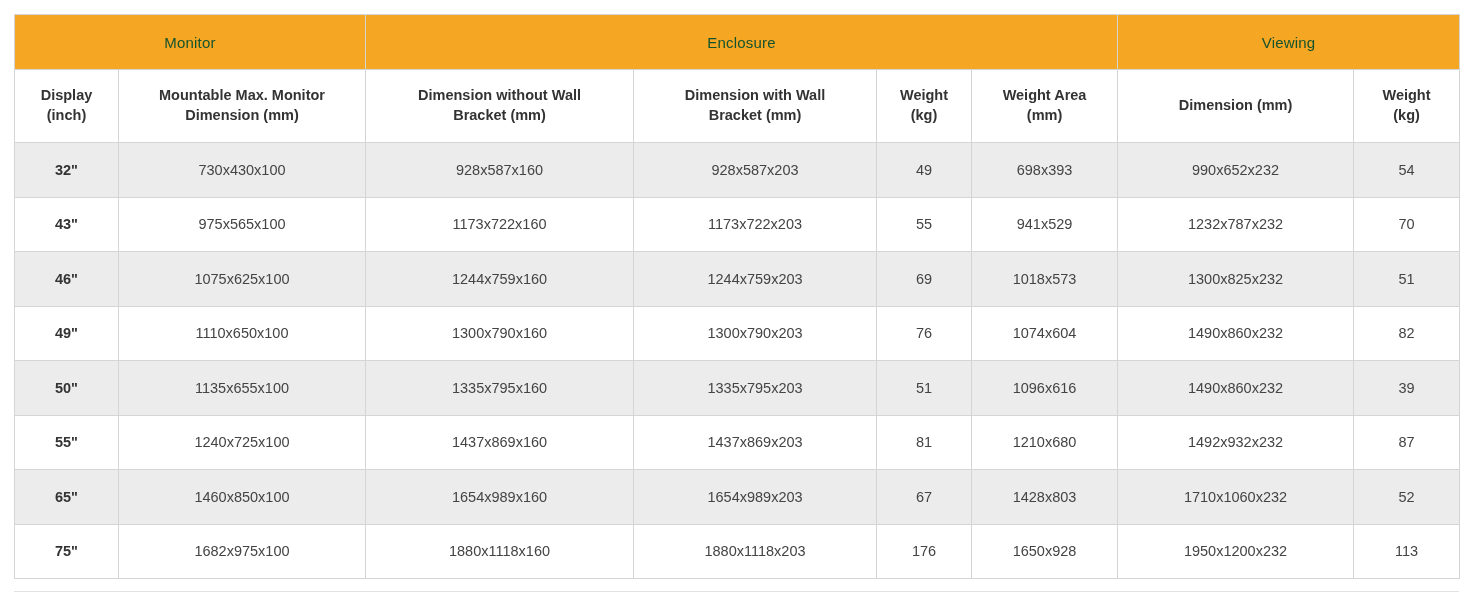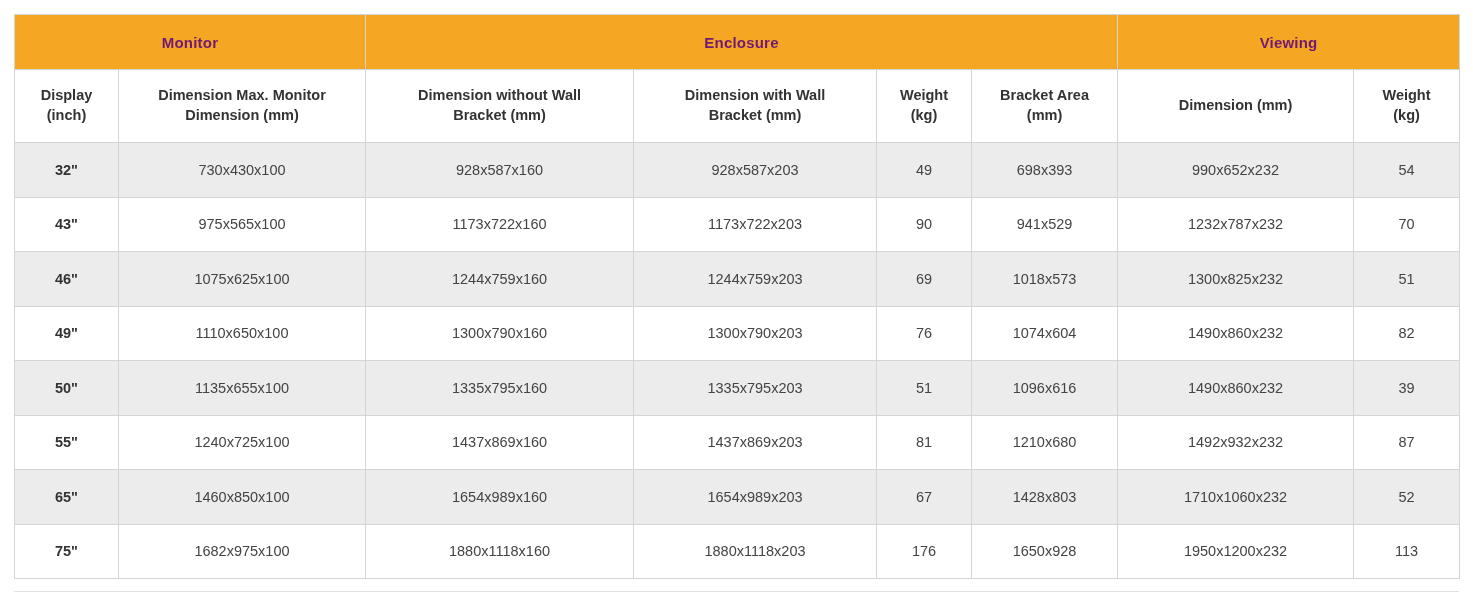--- a/index.html
+++ b/index.html
@@ -33,9 +33,9 @@
   
   .group-head th {
     background: #f5a623;
-    color: #701a75;
+    color: #14532d;
     font-size: 15px;
-    font-weight: bold;
+    font-weight: normal;
     height: 54px;
     border: 1px solid #f5a623;
     letter-spacing: .2px;

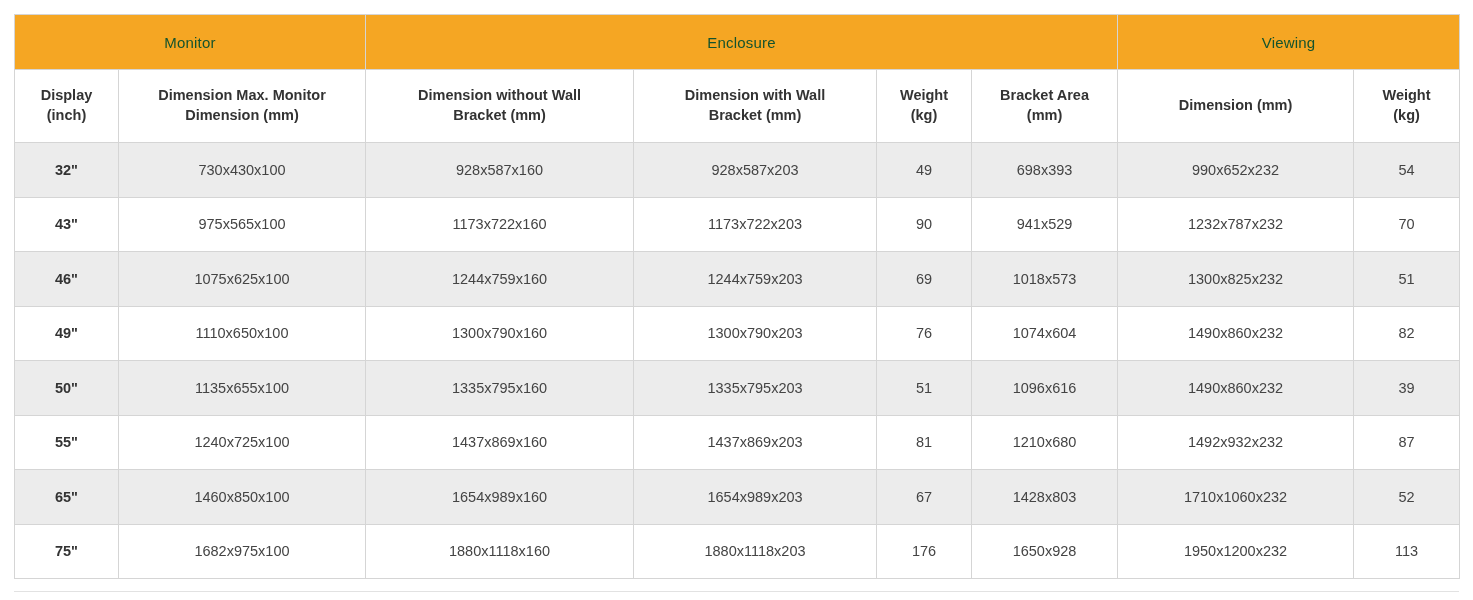--- a/index.html
+++ b/index.html
@@ -110,7 +110,7 @@
             <span>(inch)</span>
           </th>
           <th>
-            <span>Dimension Max. Monitor</span>
+            <span>Mountable Max. Monitor</span>
             <span>Dimension (mm)</span>
           </th>
           <th>

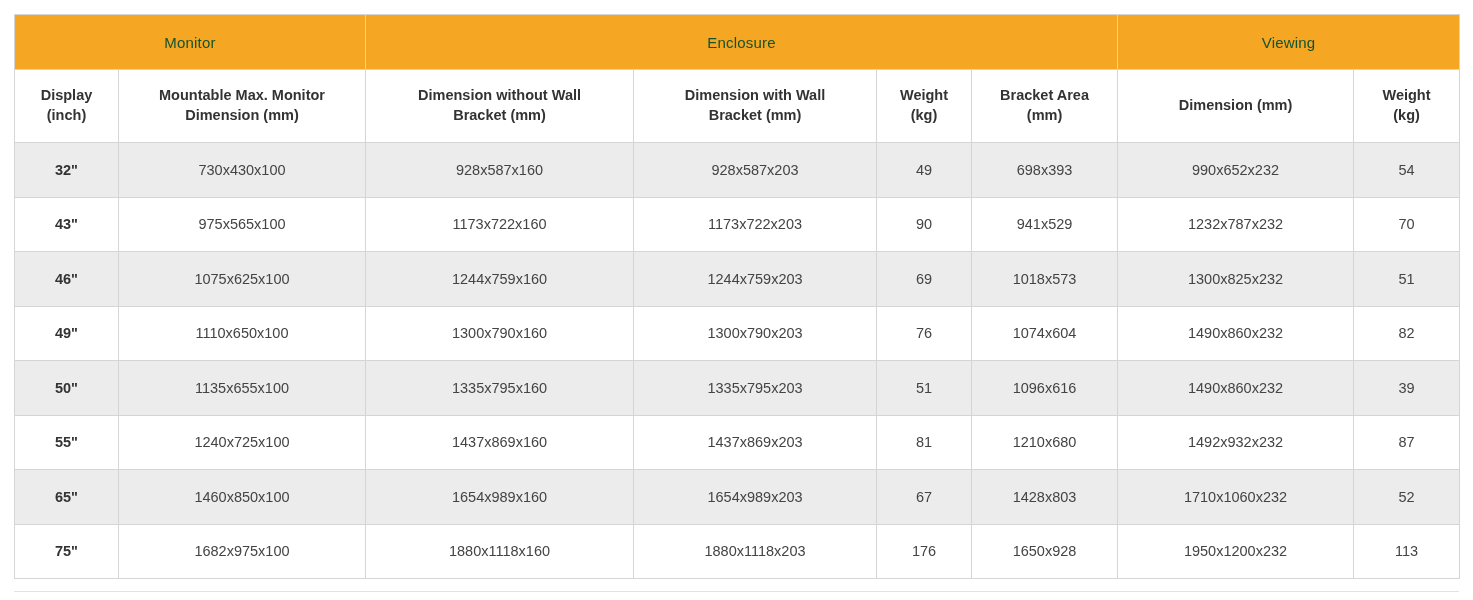--- a/index.html
+++ b/index.html
@@ -126,7 +126,7 @@
             <span>(kg)</span>
           </th>
           <th>
-            <span>Bracket Area</span>
+            <span>Weight Area</span>
             <span>(mm)</span>
           </th>
           <th>

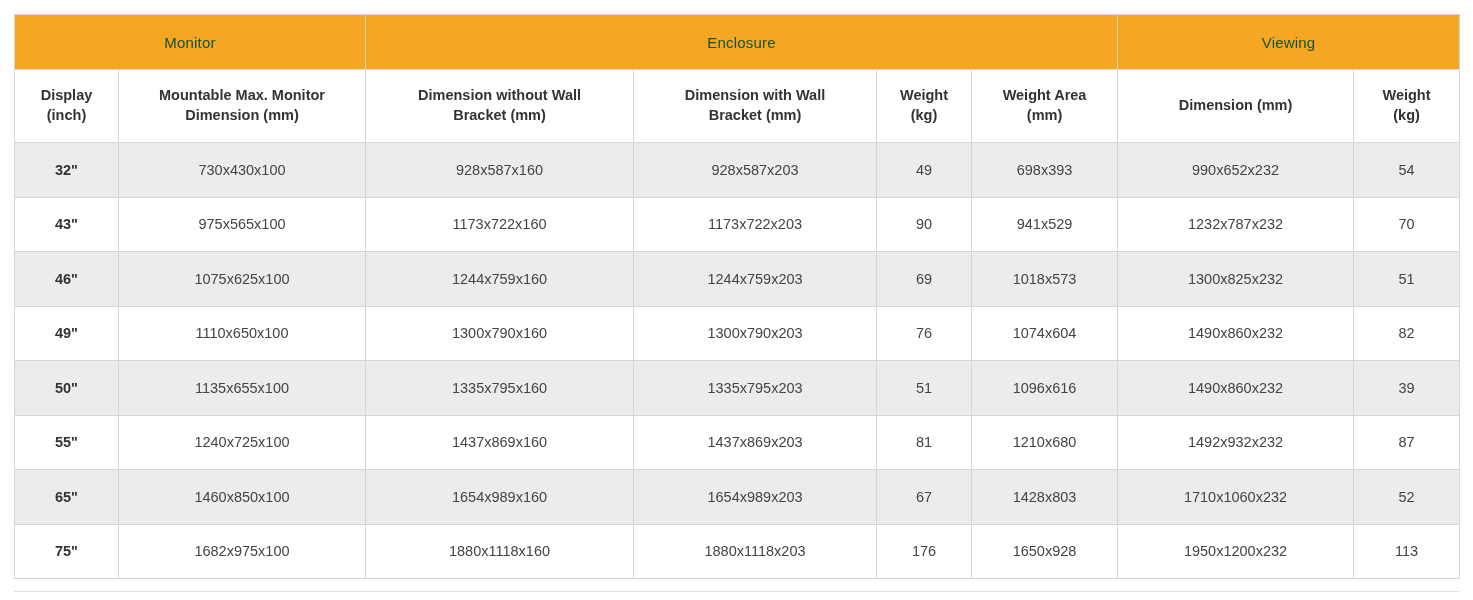--- a/index.html
+++ b/index.html
@@ -154,7 +154,7 @@
           <td>975x565x100</td>
           <td>1173x722x160</td>
           <td>1173x722x203</td>
-          <td>90</td>
+          <td>55</td>
           <td>941x529</td>
           <td>1232x787x232</td>
           <td>70</td>

